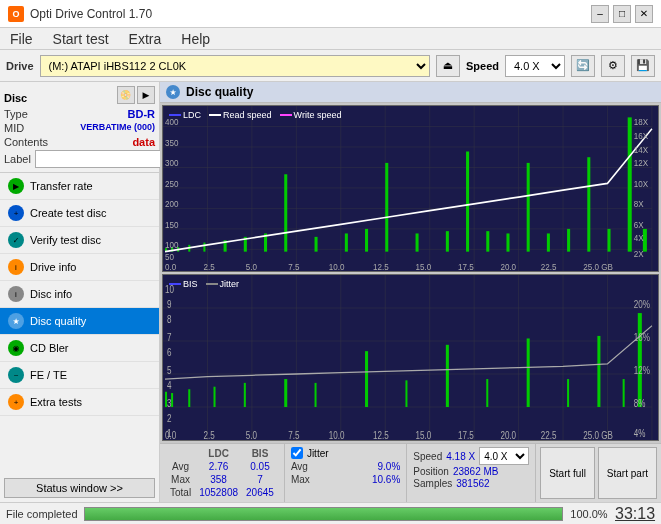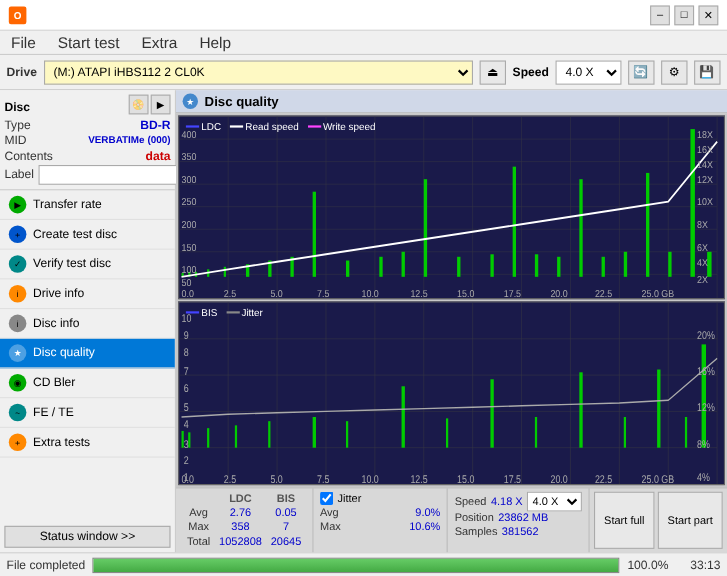--- a/index.html
+++ b/index.html
@@ -127,6 +127,7 @@
     <div class="title-bar-icon">
       <span>O</span>
     </div>
+    <span class="title-bar-text">Opti Drive Control 1.70</span>
   </div>
   <div class="title-bar-controls">
     <div class="title-btn">–</div>

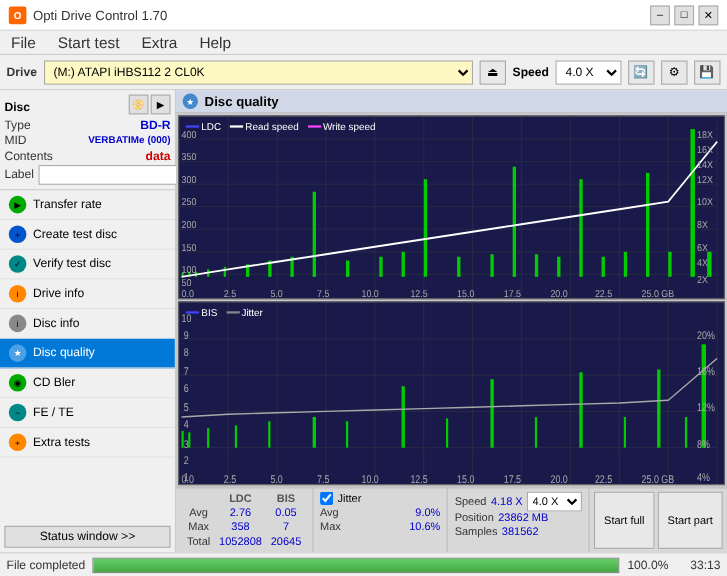--- a/index.html
+++ b/index.html
@@ -117,7 +117,7 @@
     .progress-bar-outer { flex: 1; height: 14px; border: 1px solid #888; background: #e0e0e0; }
     .progress-bar-inner { height: 100%; background: linear-gradient(to bottom, #66cc66, #44aa44); width: 100%; }
     .progress-pct { font-size: 11px; color: #333; width: 40px; text-align: center; }
-    .progress-time { font-size: 11px; color: #333; width: 40px; text-align: right; }
+    .progress-time { font-size: 16px; color: #333; width: 40px; text-align: right; text-decoration: underline; }
   </style>
 </head>
 <body>

